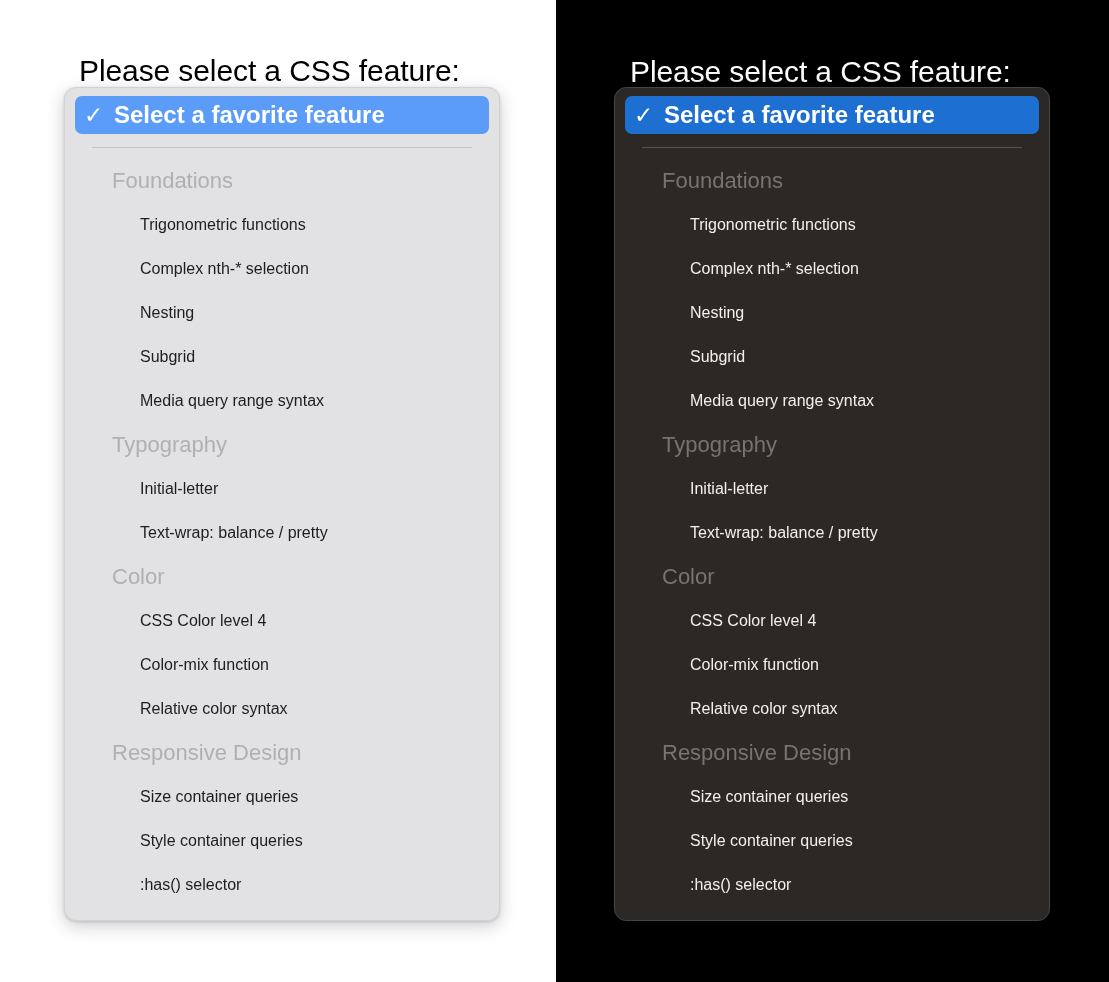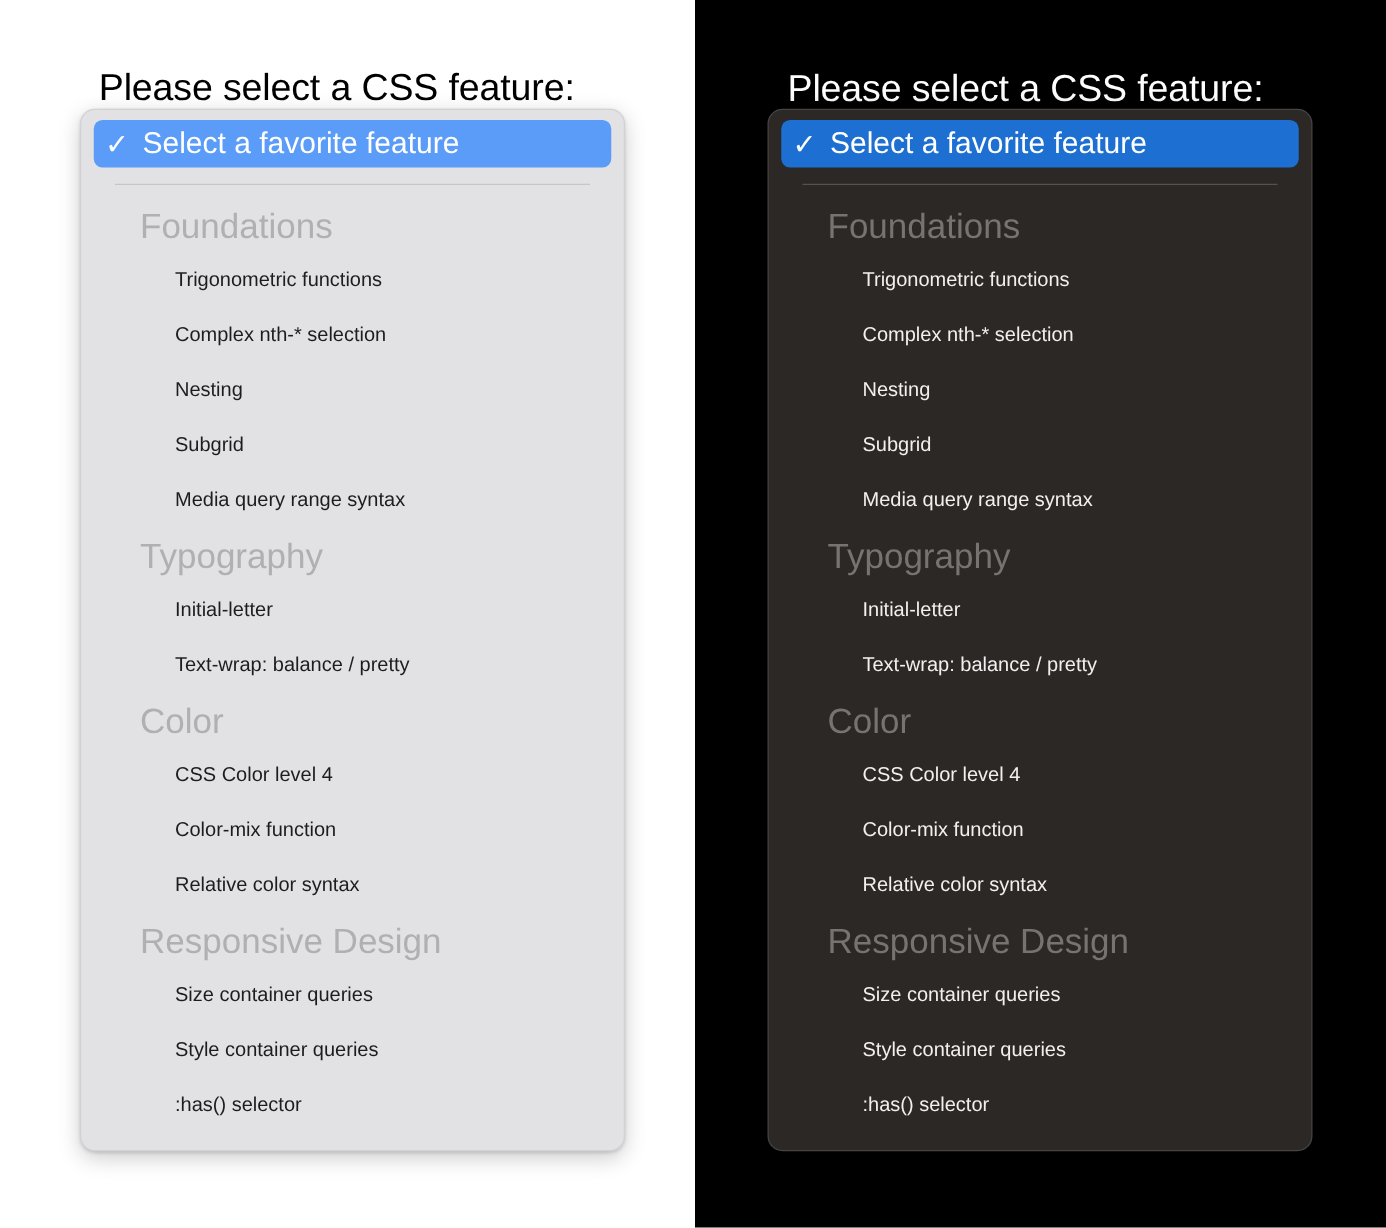--- a/index.html
+++ b/index.html
@@ -108,6 +108,7 @@
   }
   .selected-label {
     display: inline-block;
+    font-weight: bold;
   }
 
   

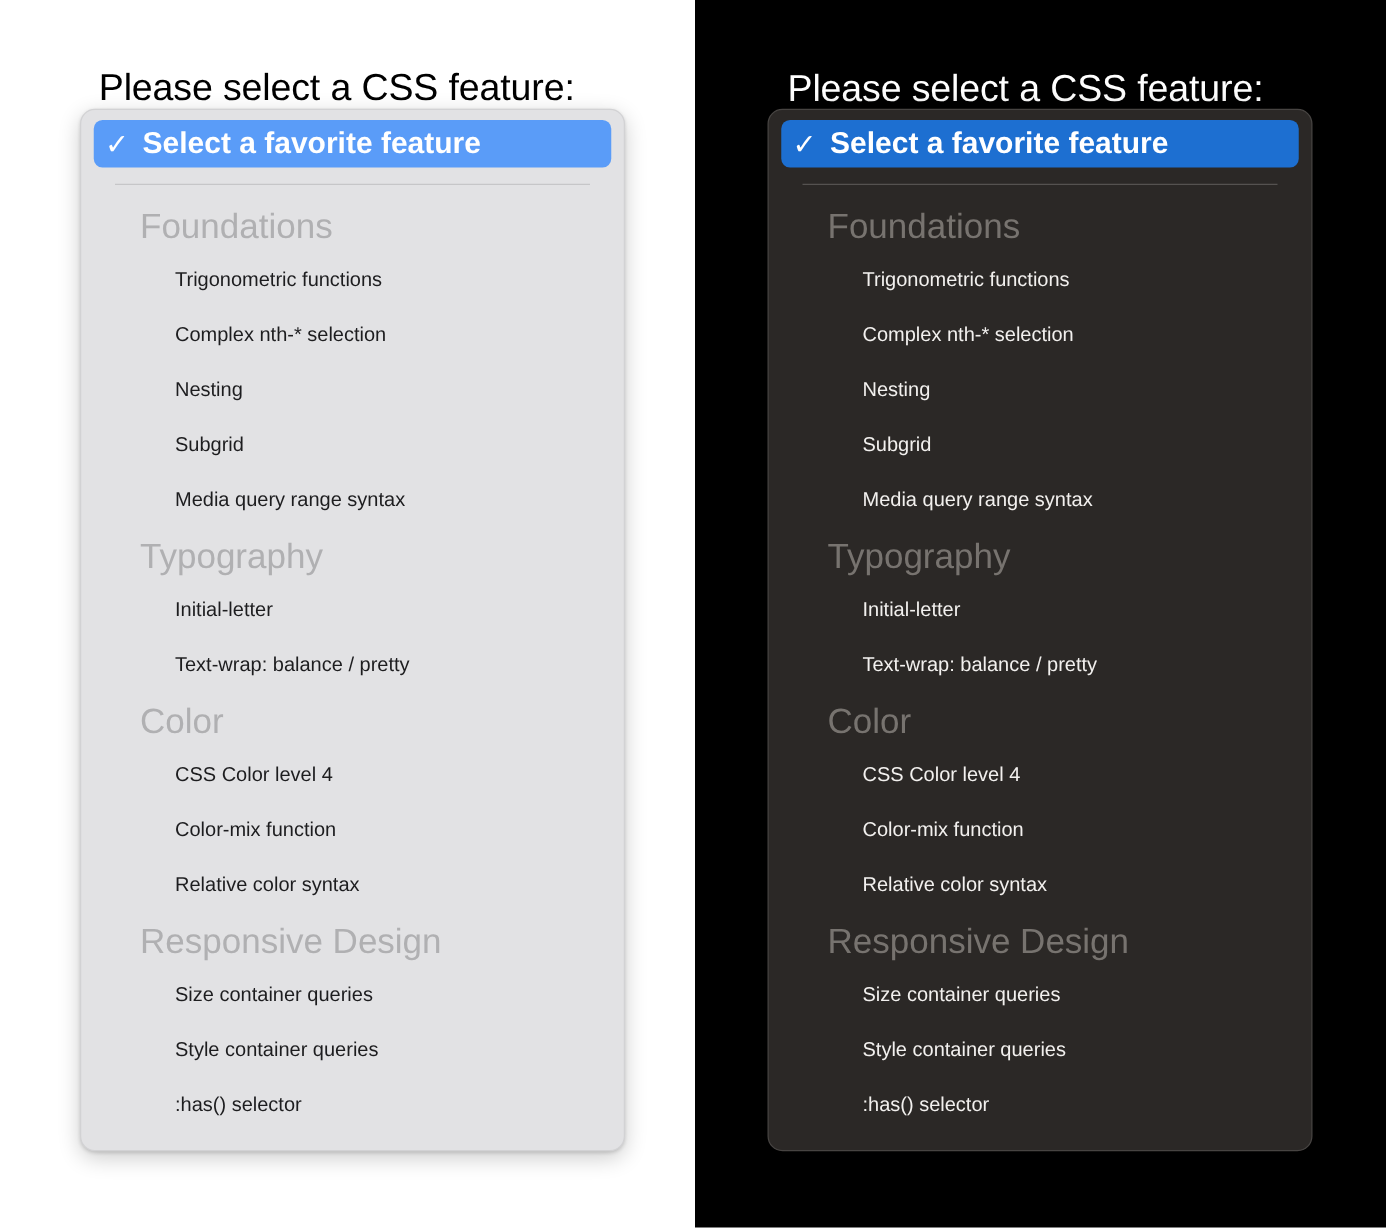--- a/index.html
+++ b/index.html
@@ -122,7 +122,7 @@
   
   .group-header {
     padding-left: 47px;
-    font-size: 28px;
+    font-size: 22px;
     line-height: 44px;
     height: 44px;
     white-space: nowrap;

